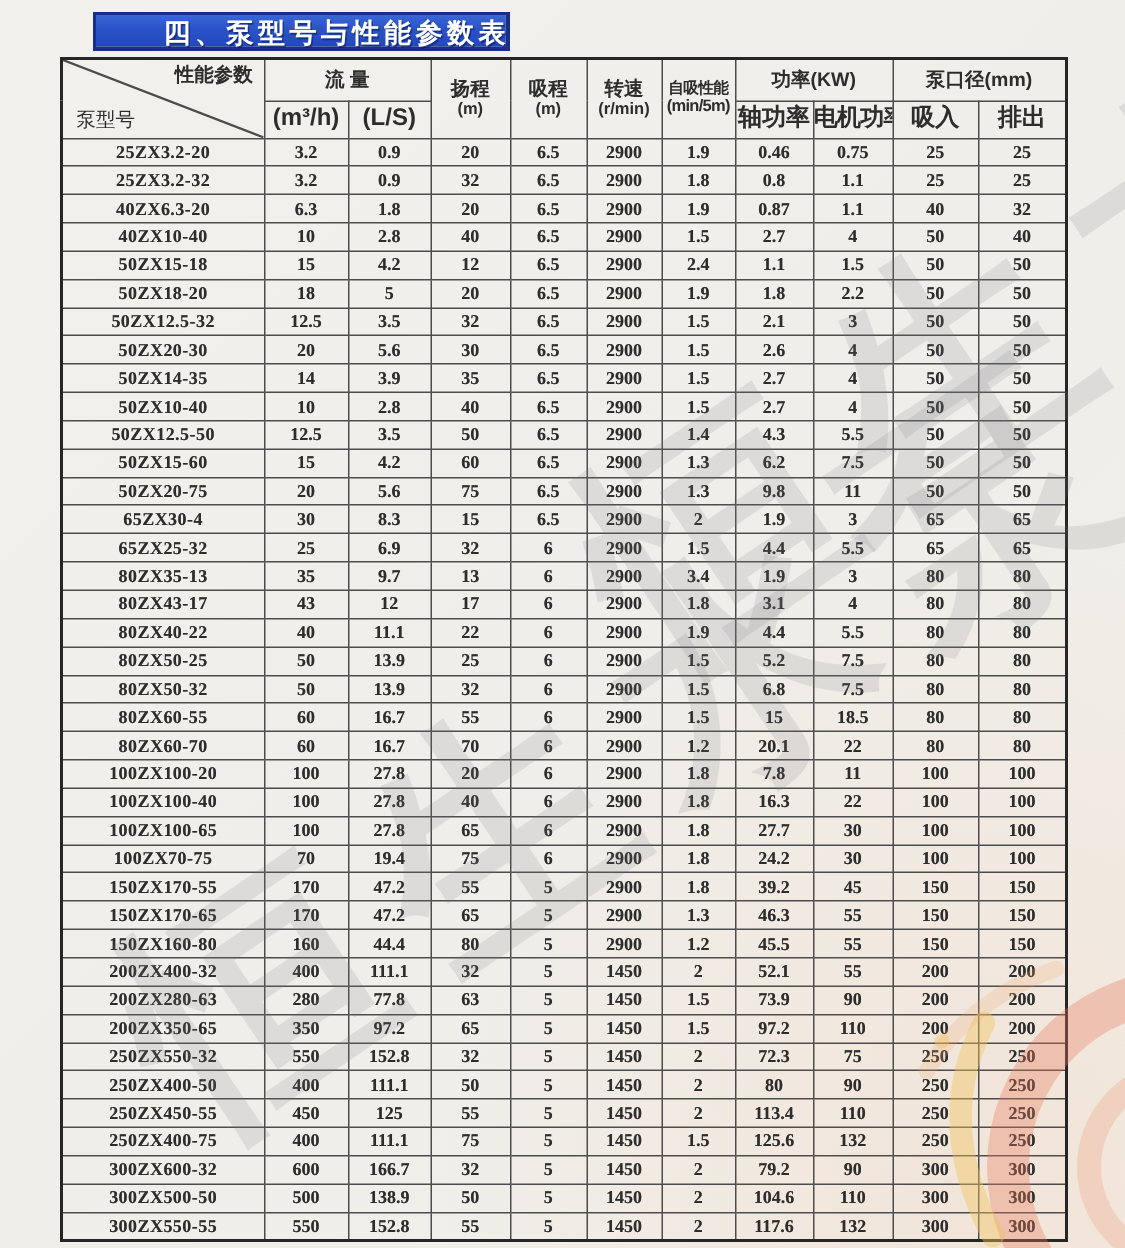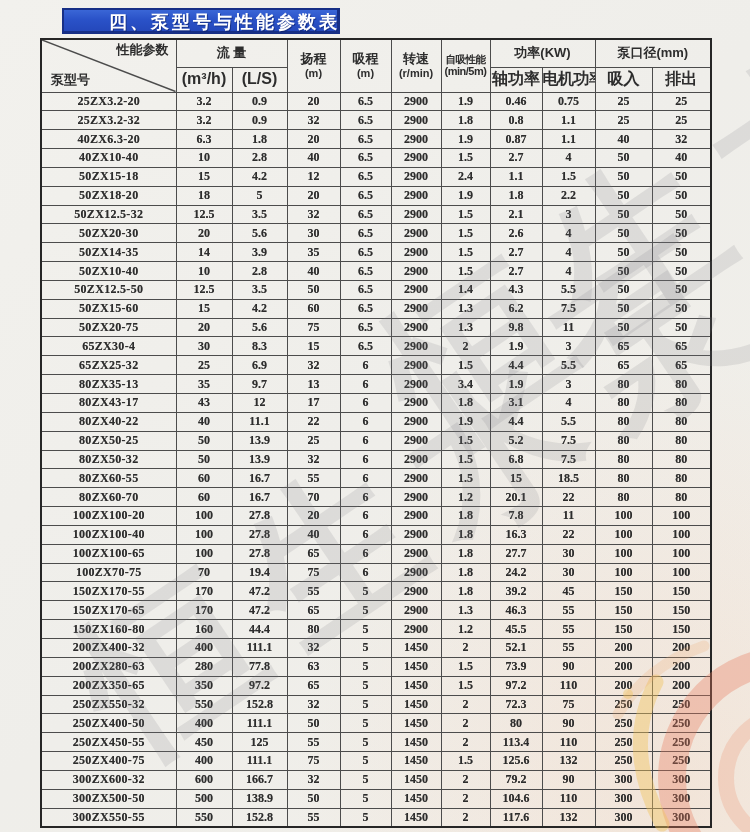--- a/index.html
+++ b/index.html
@@ -56,7 +56,7 @@
     position:absolute; top:3px; right:7px; font-size:13px; font-weight:bold; color:#2d2d2d;
   }
   .corner-bottom {
-    position:absolute; bottom:4px; left:9px; font-size:13px; font-weight:bold; color:#2d2d2d;
+    position:absolute; bottom:4px; left:9px; font-size:13px; font-weight:normal; color:#2d2d2d;
   }
 
   

